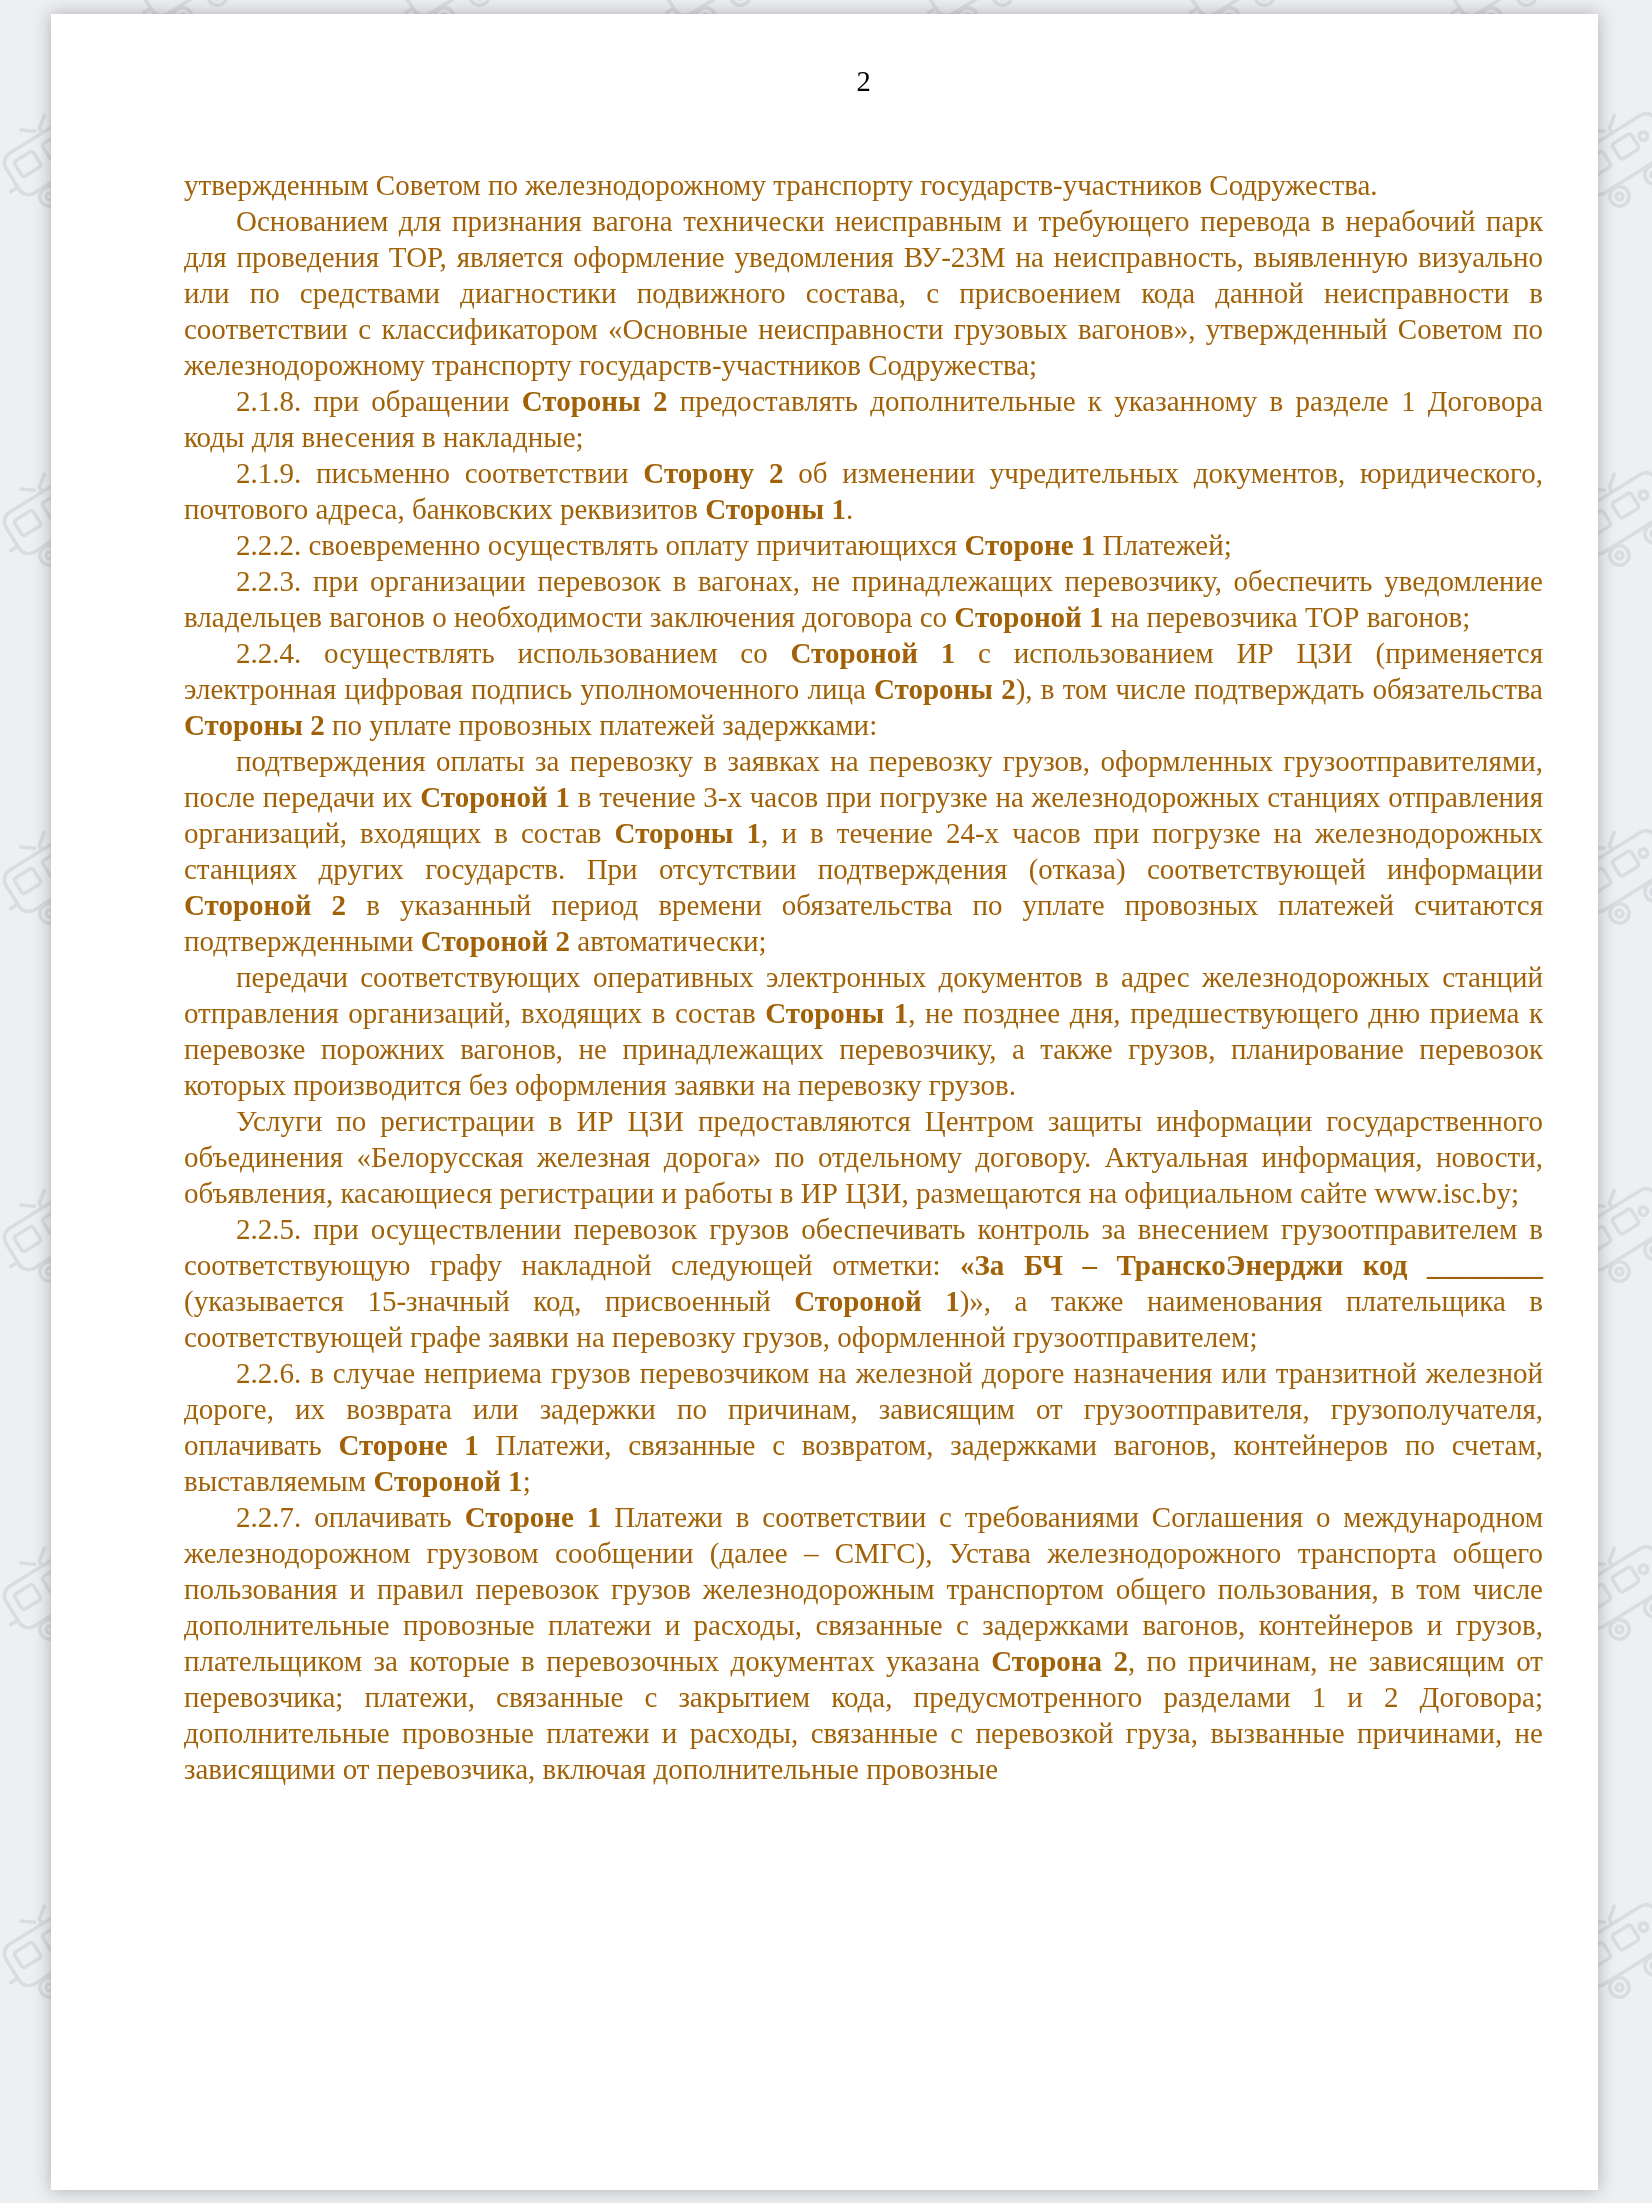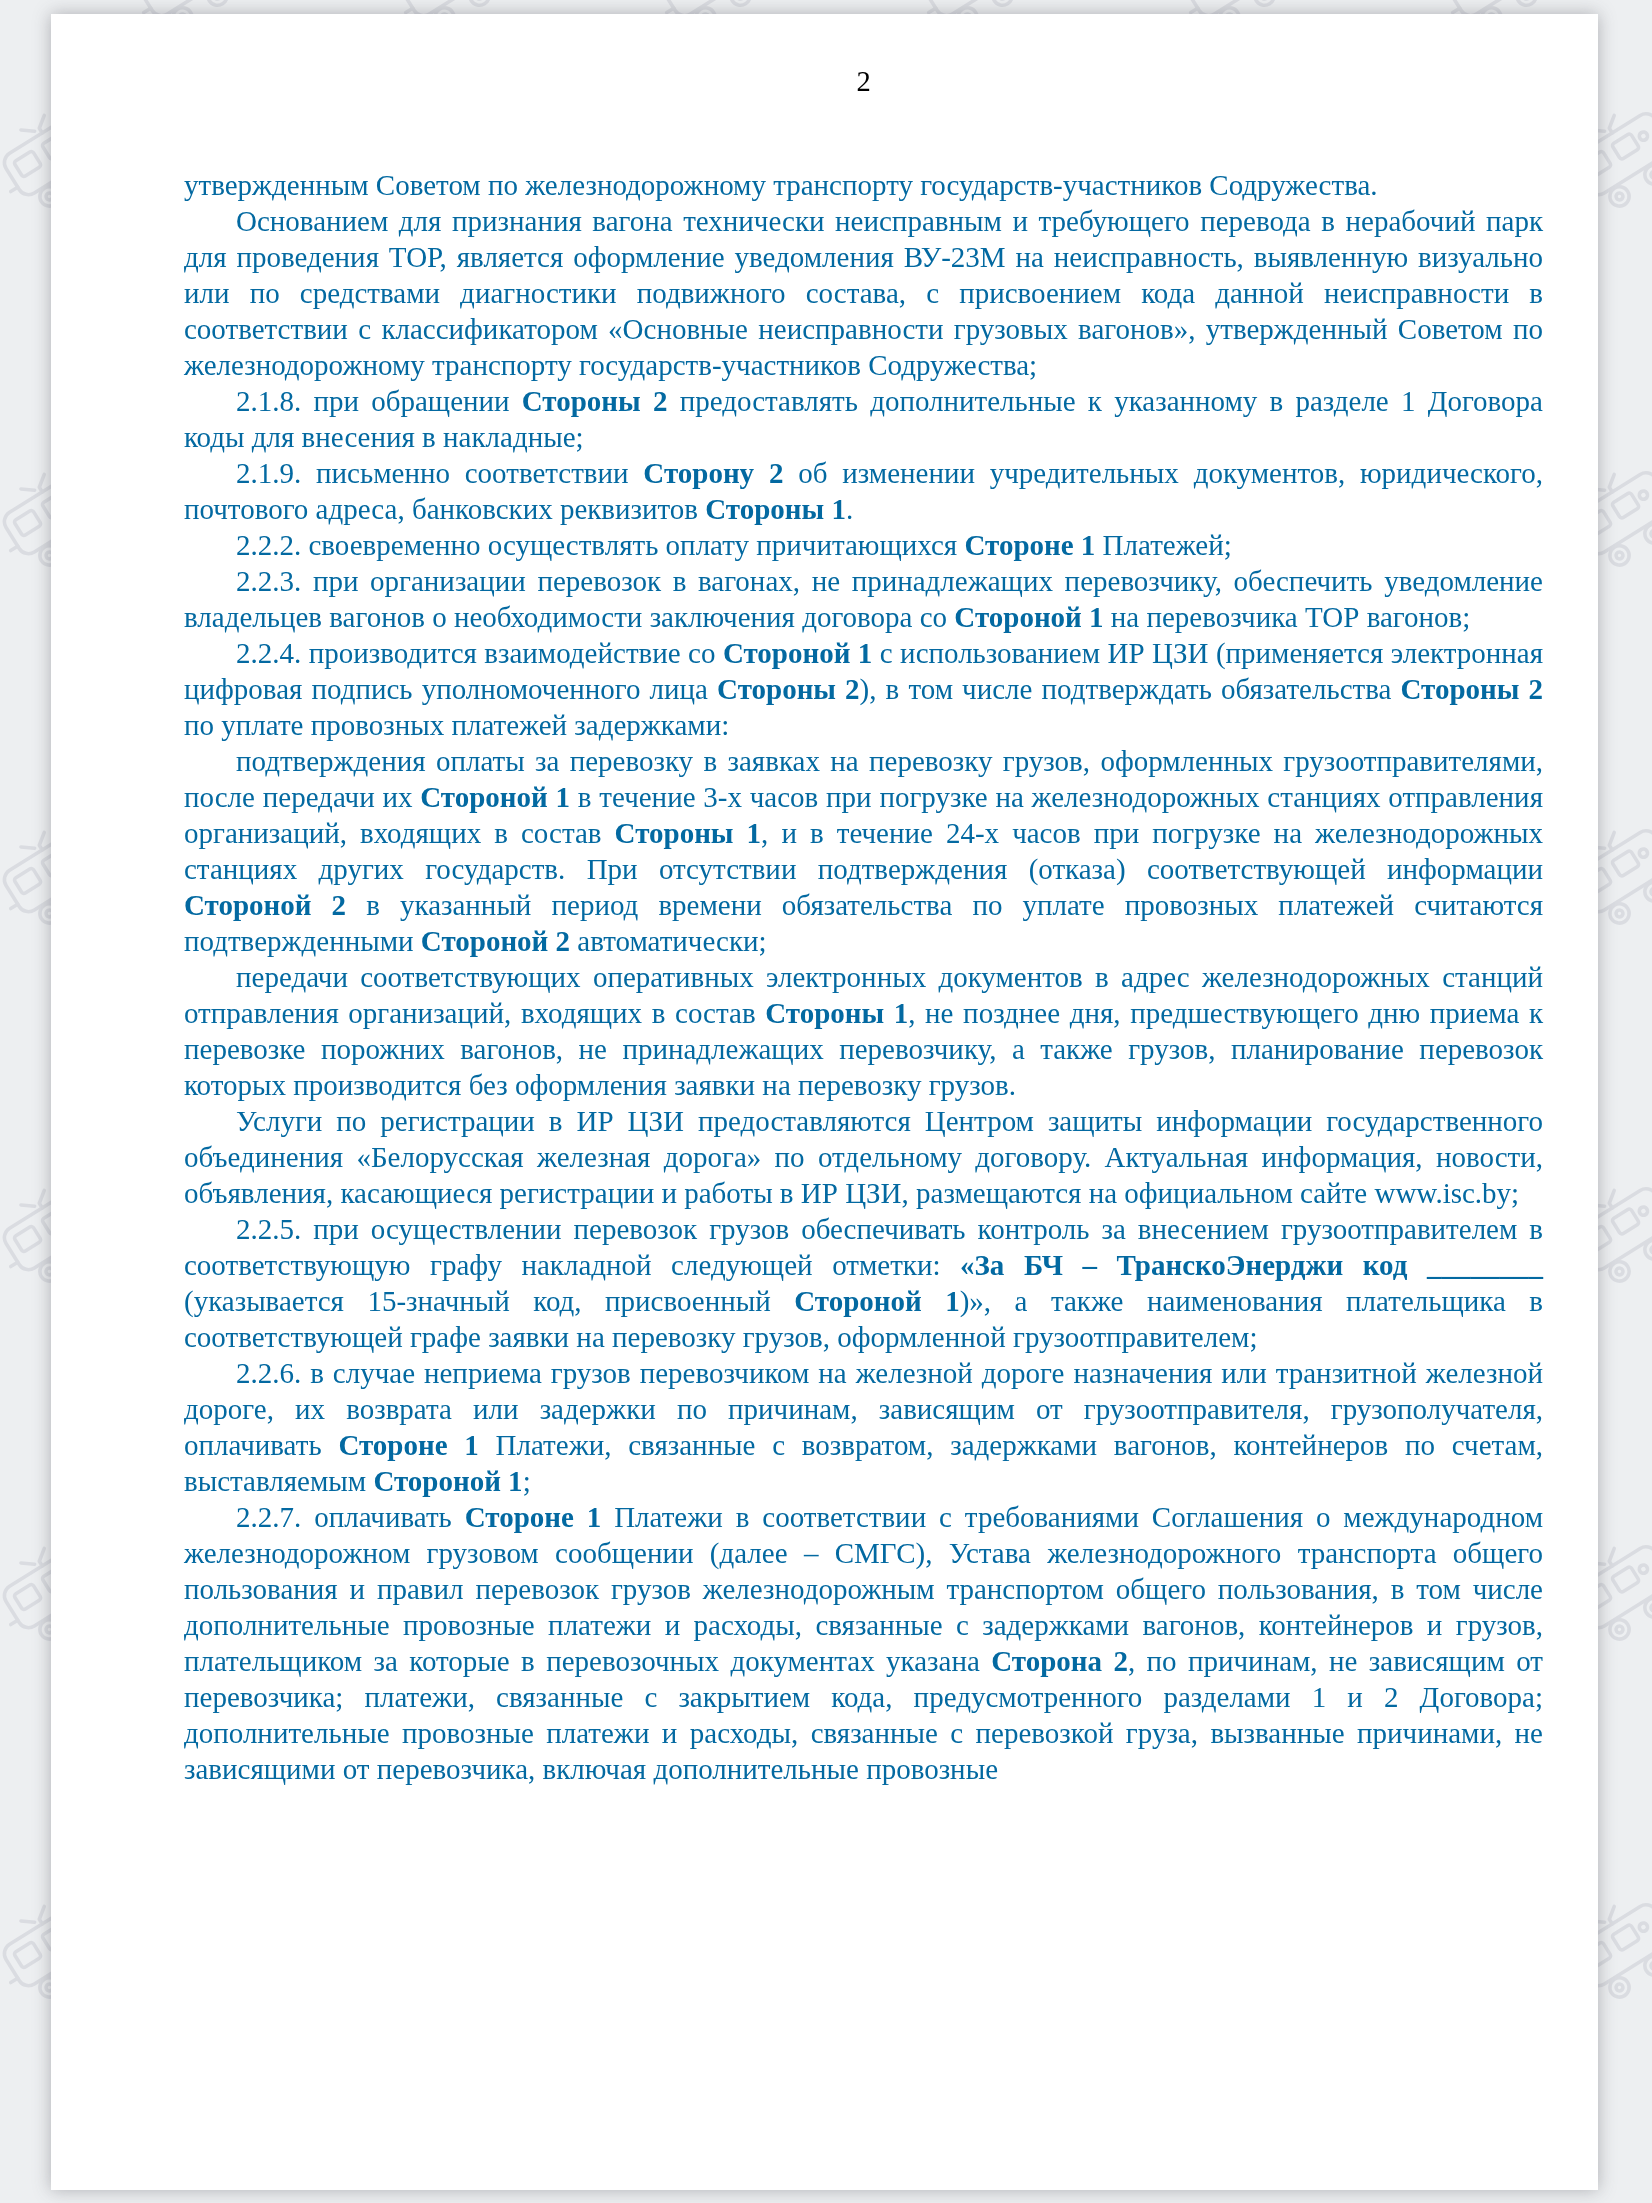--- a/index.html
+++ b/index.html
@@ -49,7 +49,7 @@
     top: 153px;
     left: 133px;
     width: 1359px;
-    color: #0369a1;
+    color: #a16207;
     font-size: 29px;
     line-height: 36px;
     text-align: justify;

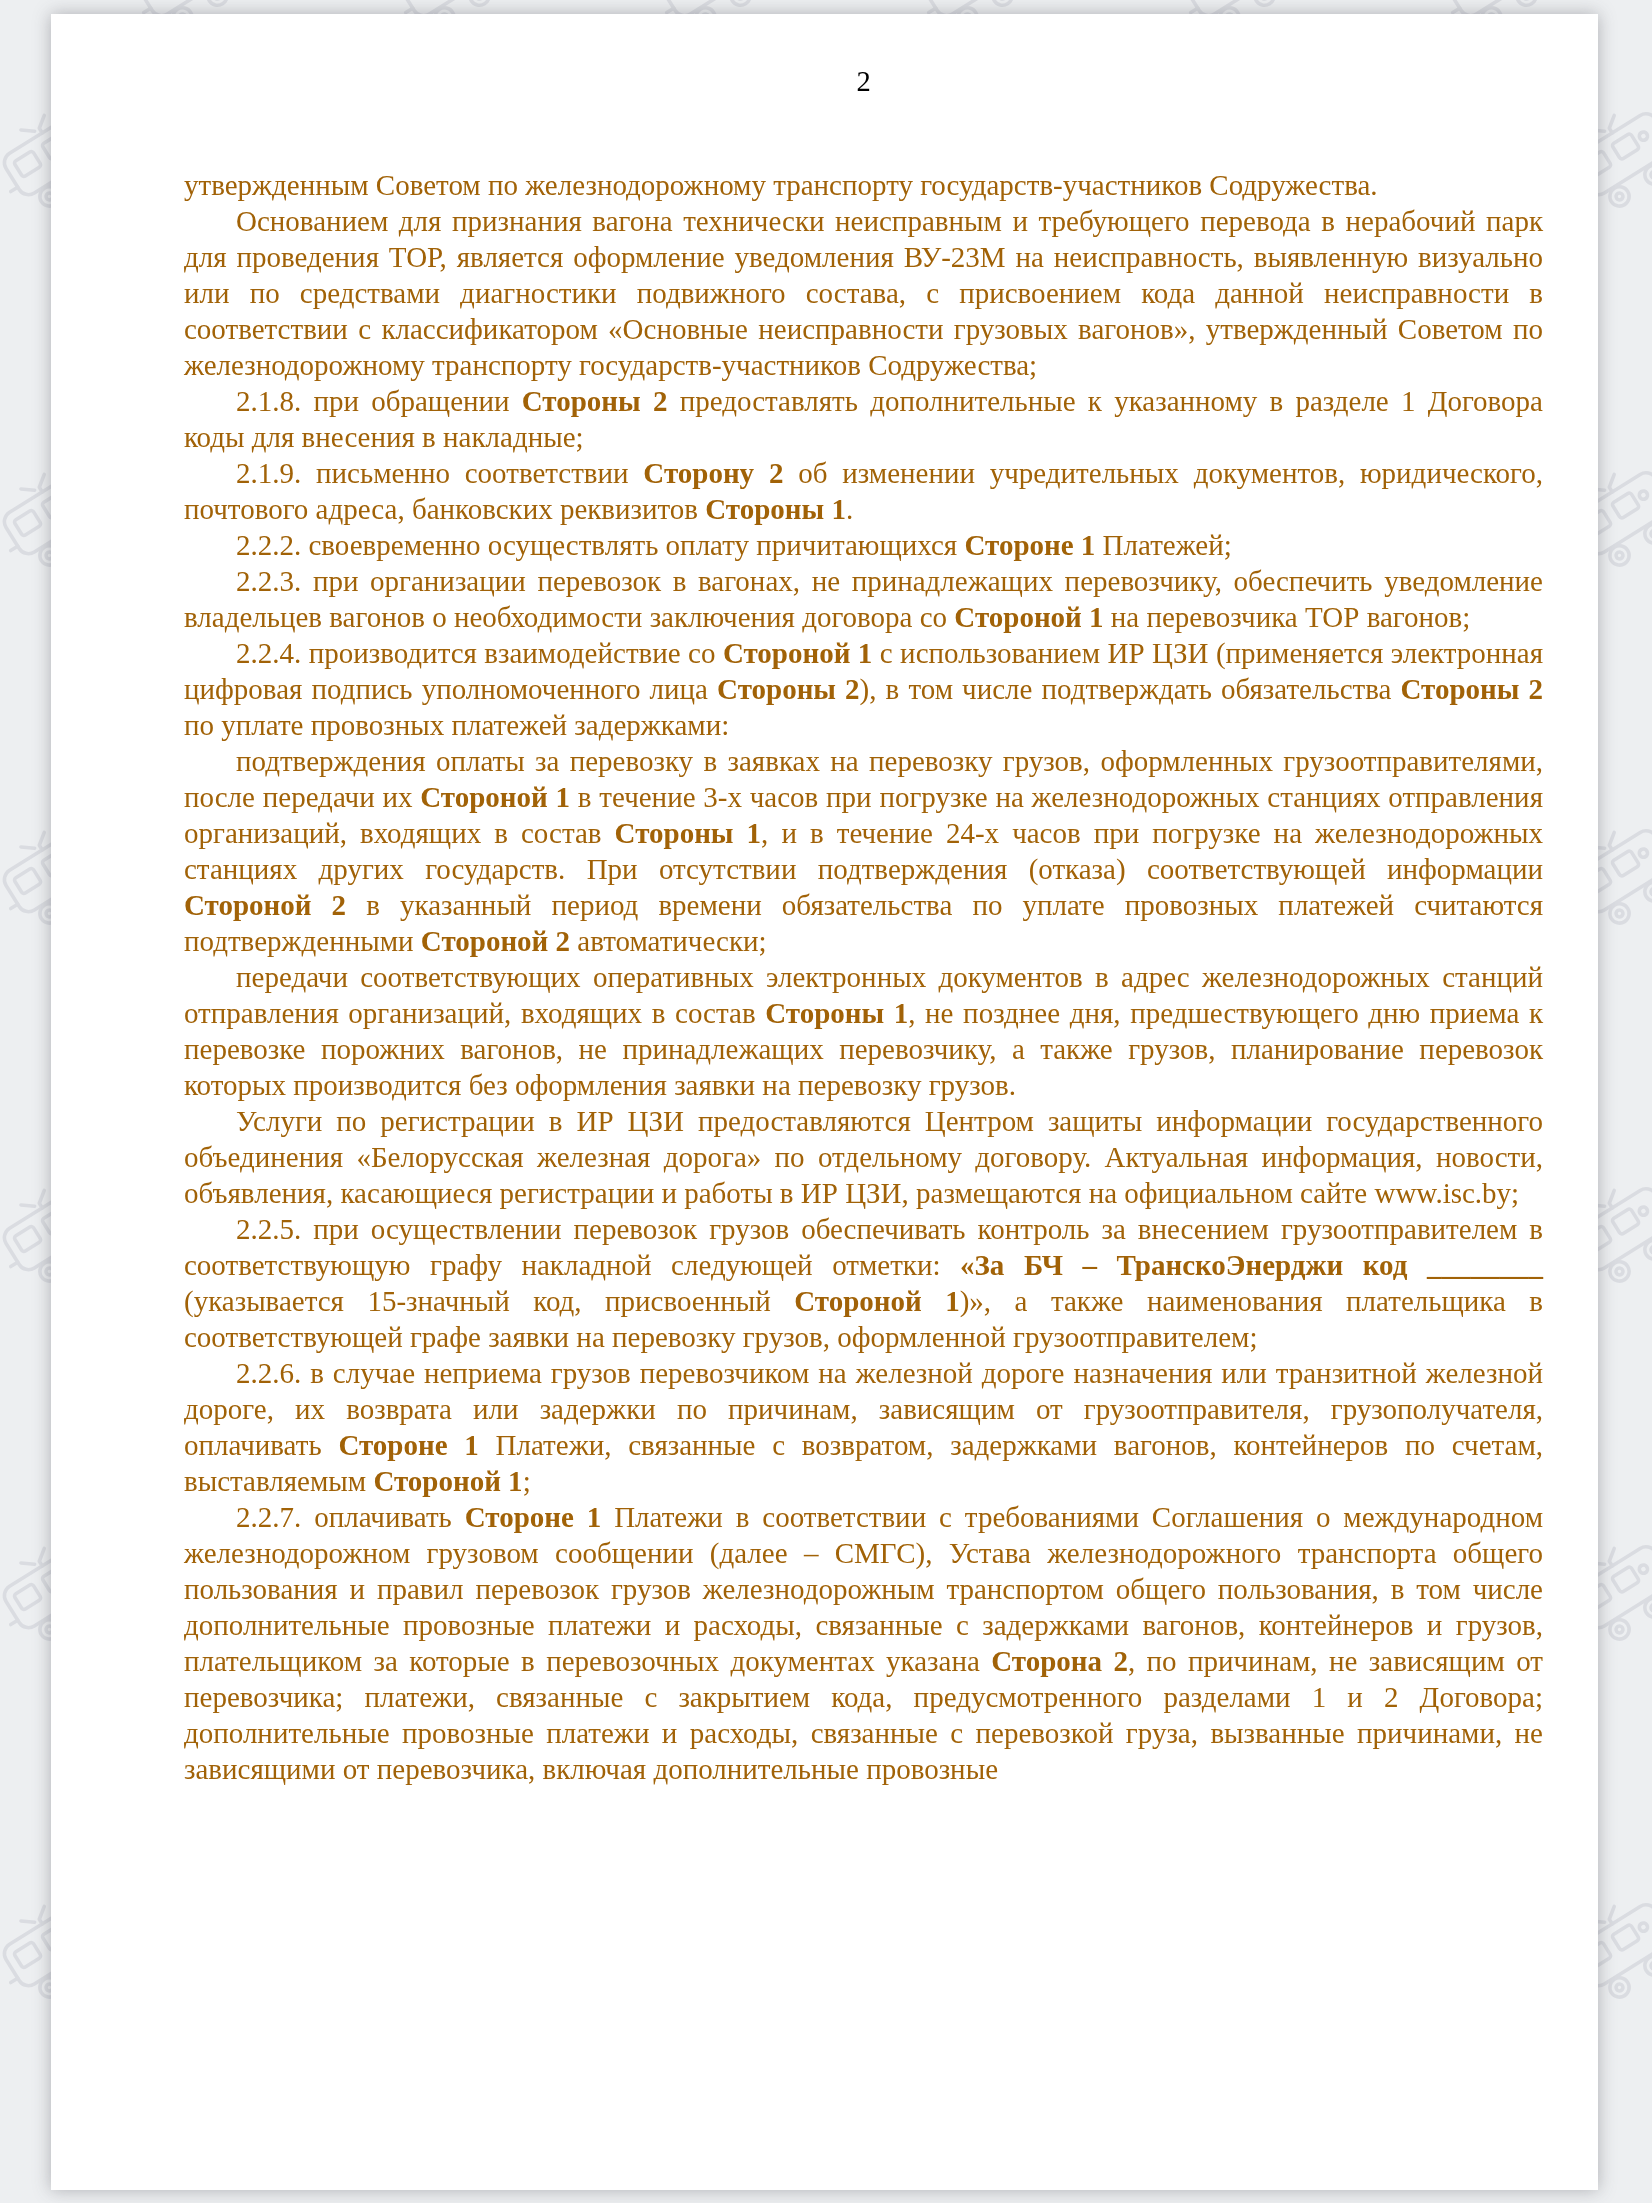--- a/index.html
+++ b/index.html
@@ -1354,7 +1354,7 @@
       <p class="indent"><span>2.1.9. письменно соответствии </span><b>Сторону 2</b><span> об изменении учредительных документов, юридического, почтового адреса, банковских реквизитов </span><b>Стороны 1</b><span>.</span></p>
       <p class="indent"><span>2.2.2. своевременно осуществлять оплату причитающихся </span><b>Стороне 1</b><span> Платежей;</span></p>
       <p class="indent"><span>2.2.3. при организации перевозок в вагонах, не принадлежащих перевозчику, обеспечить уведомление владельцев вагонов о необходимости заключения договора со </span><b>Стороной 1</b><span> на перевозчика ТОР вагонов;</span></p>
-      <p class="indent"><span>2.2.4. производится взаимодействие со </span><b>Стороной 1</b><span> с использованием ИР ЦЗИ (применяется электронная цифровая подпись  уполномоченного лица </span><b>Стороны 2</b><span>), в том числе подтверждать обязательства </span><b>Стороны 2</b><span> по уплате провозных платежей задержками:</span></p>
+      <p class="indent"><span>2.2.4. осуществлять использованием со </span><b>Стороной 1</b><span> с использованием ИР ЦЗИ (применяется электронная цифровая подпись  уполномоченного лица </span><b>Стороны 2</b><span>), в том числе подтверждать обязательства </span><b>Стороны 2</b><span> по уплате провозных платежей задержками:</span></p>
       <p class="indent"><span>подтверждения оплаты за перевозку в заявках на перевозку грузов, оформленных грузоотправителями, после передачи их </span><b>Стороной 1</b><span> в течение 3-х часов при погрузке на железнодорожных станциях отправления организаций, входящих в состав </span><b>Стороны 1</b><span>, и в течение 24-х часов при погрузке на железнодорожных станциях других государств. При отсутствии подтверждения (отказа) соответствующей информации </span><b>Стороной 2</b><span> в указанный период времени обязательства по уплате провозных платежей считаются подтвержденными </span><b>Стороной 2</b><span> автоматически;</span></p>
       <p class="indent"><span>передачи соответствующих оперативных электронных документов в адрес железнодорожных станций отправления организаций, входящих в состав </span><b>Стороны 1</b><span>, не позднее дня, предшествующего дню приема к перевозке порожних вагонов, не принадлежащих перевозчику, а также грузов, планирование перевозок которых производится без оформления заявки на перевозку грузов.</span></p>
       <p class="indent"><span>Услуги по регистрации в ИР ЦЗИ предоставляются Центром защиты информации государственного объединения «Белорусская железная дорога» по отдельному договору. Актуальная информация, новости, объявления, касающиеся регистрации и работы в ИР ЦЗИ, размещаются на официальном сайте www.isc.by;</span></p>

